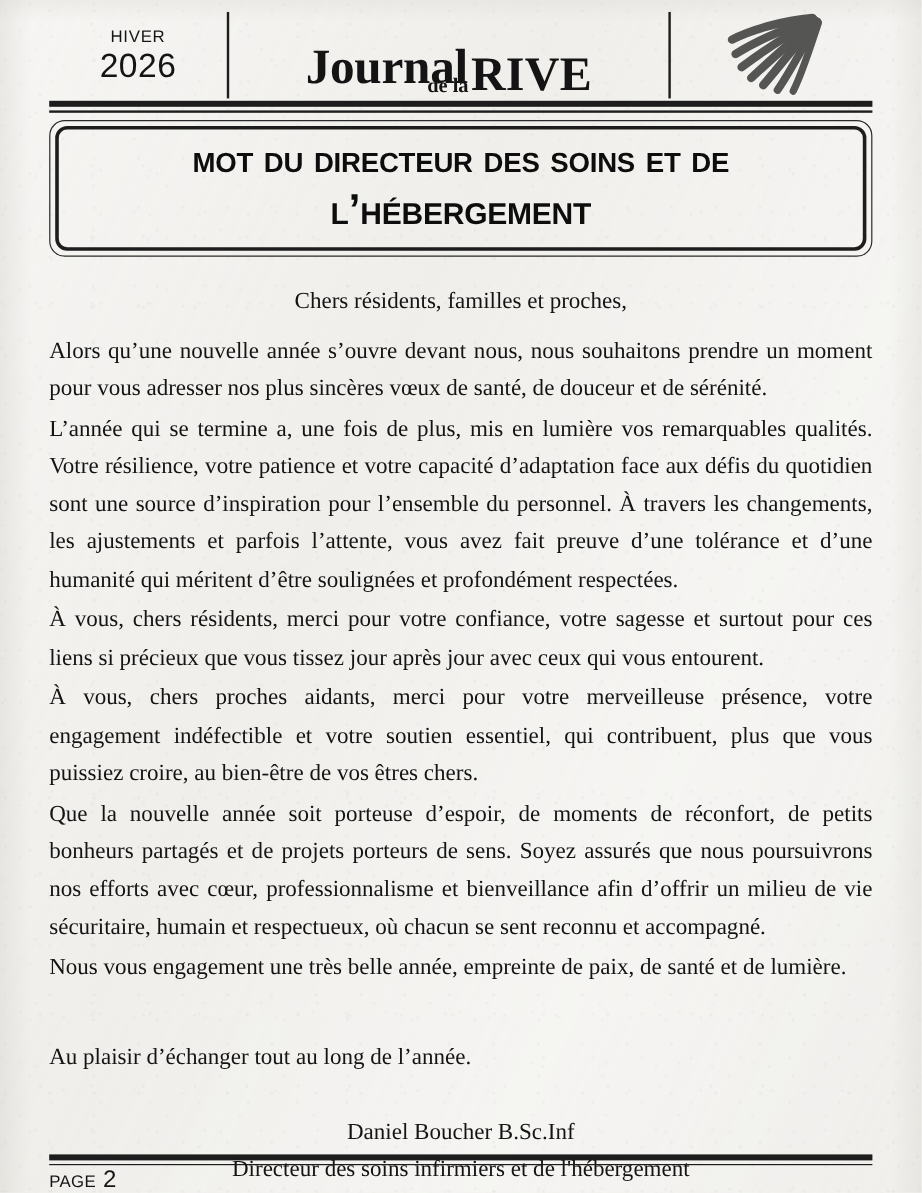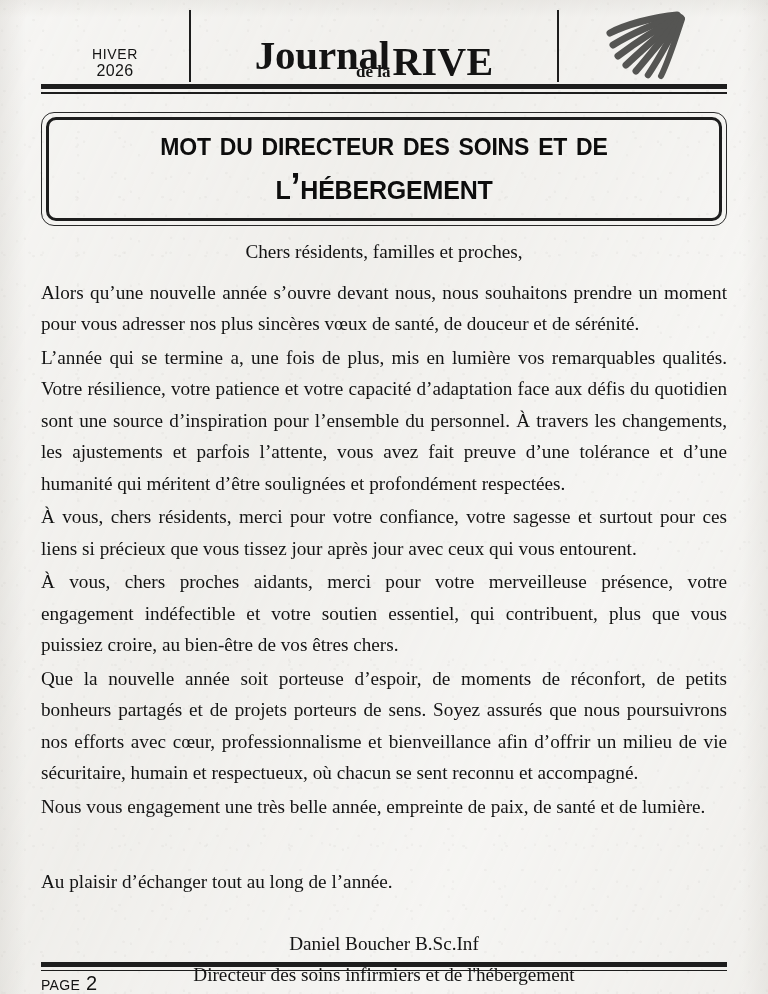--- a/index.html
+++ b/index.html
@@ -68,7 +68,7 @@
     display: flex;
     flex-direction: column;
     align-items: center;
-    justify-content: flex-end;
+    justify-content: center;
     border-right: 2px solid #1d1d1d;
     padding-bottom: 2px;
   }

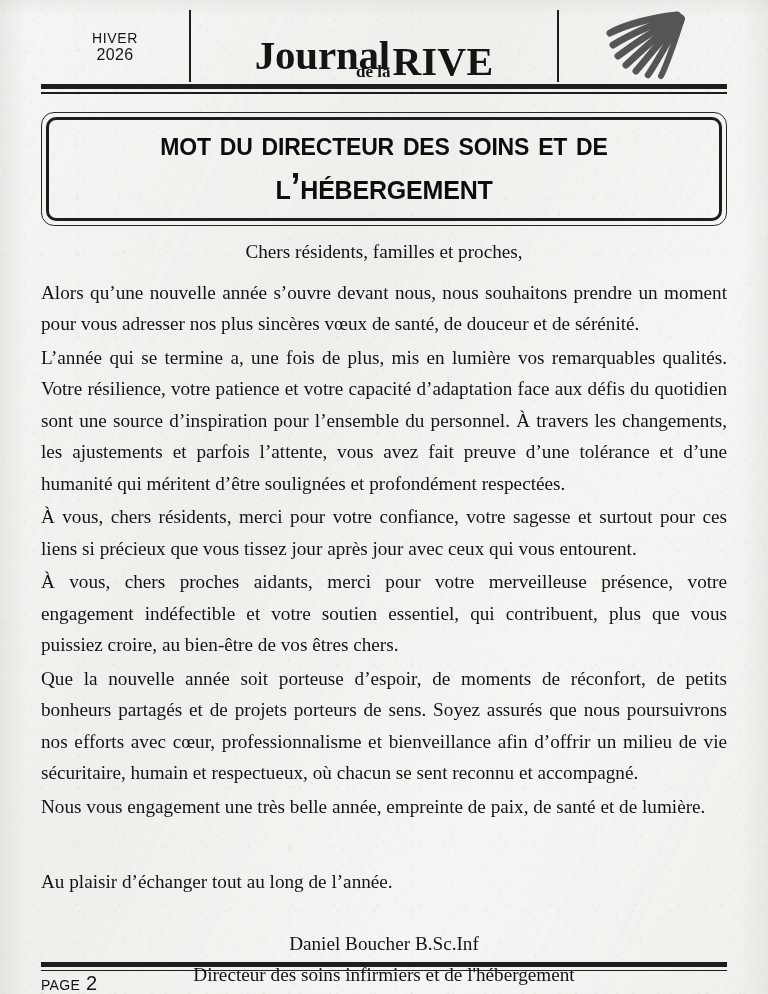--- a/index.html
+++ b/index.html
@@ -83,7 +83,7 @@
   }
   .mast-year {
     font-family: "Liberation Sans", "DejaVu Sans", sans-serif;
-    font-size: 16px;
+    font-size: 28px;
     line-height: 1.15;
     letter-spacing: .4px;
     color: #141414;

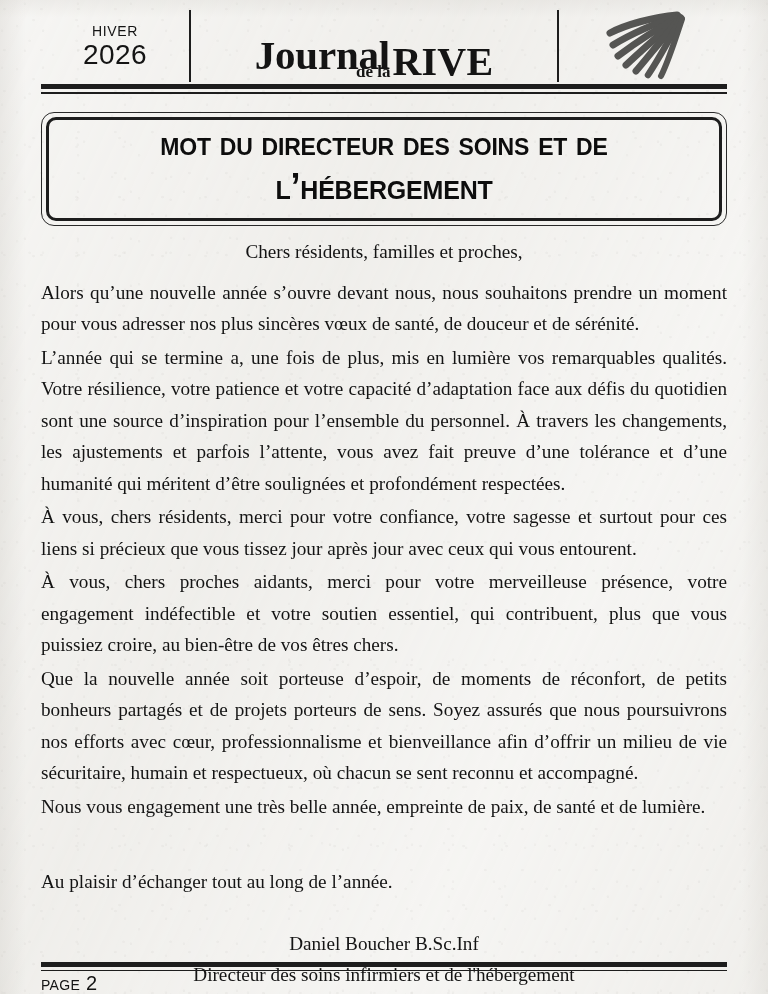--- a/index.html
+++ b/index.html
@@ -148,7 +148,7 @@
   .title-banner {
     position: absolute;
     left: 41px;
-    top: 112px;
+    top: 100px;
     width: 686px;
     height: 114px;
     box-sizing: border-box;

